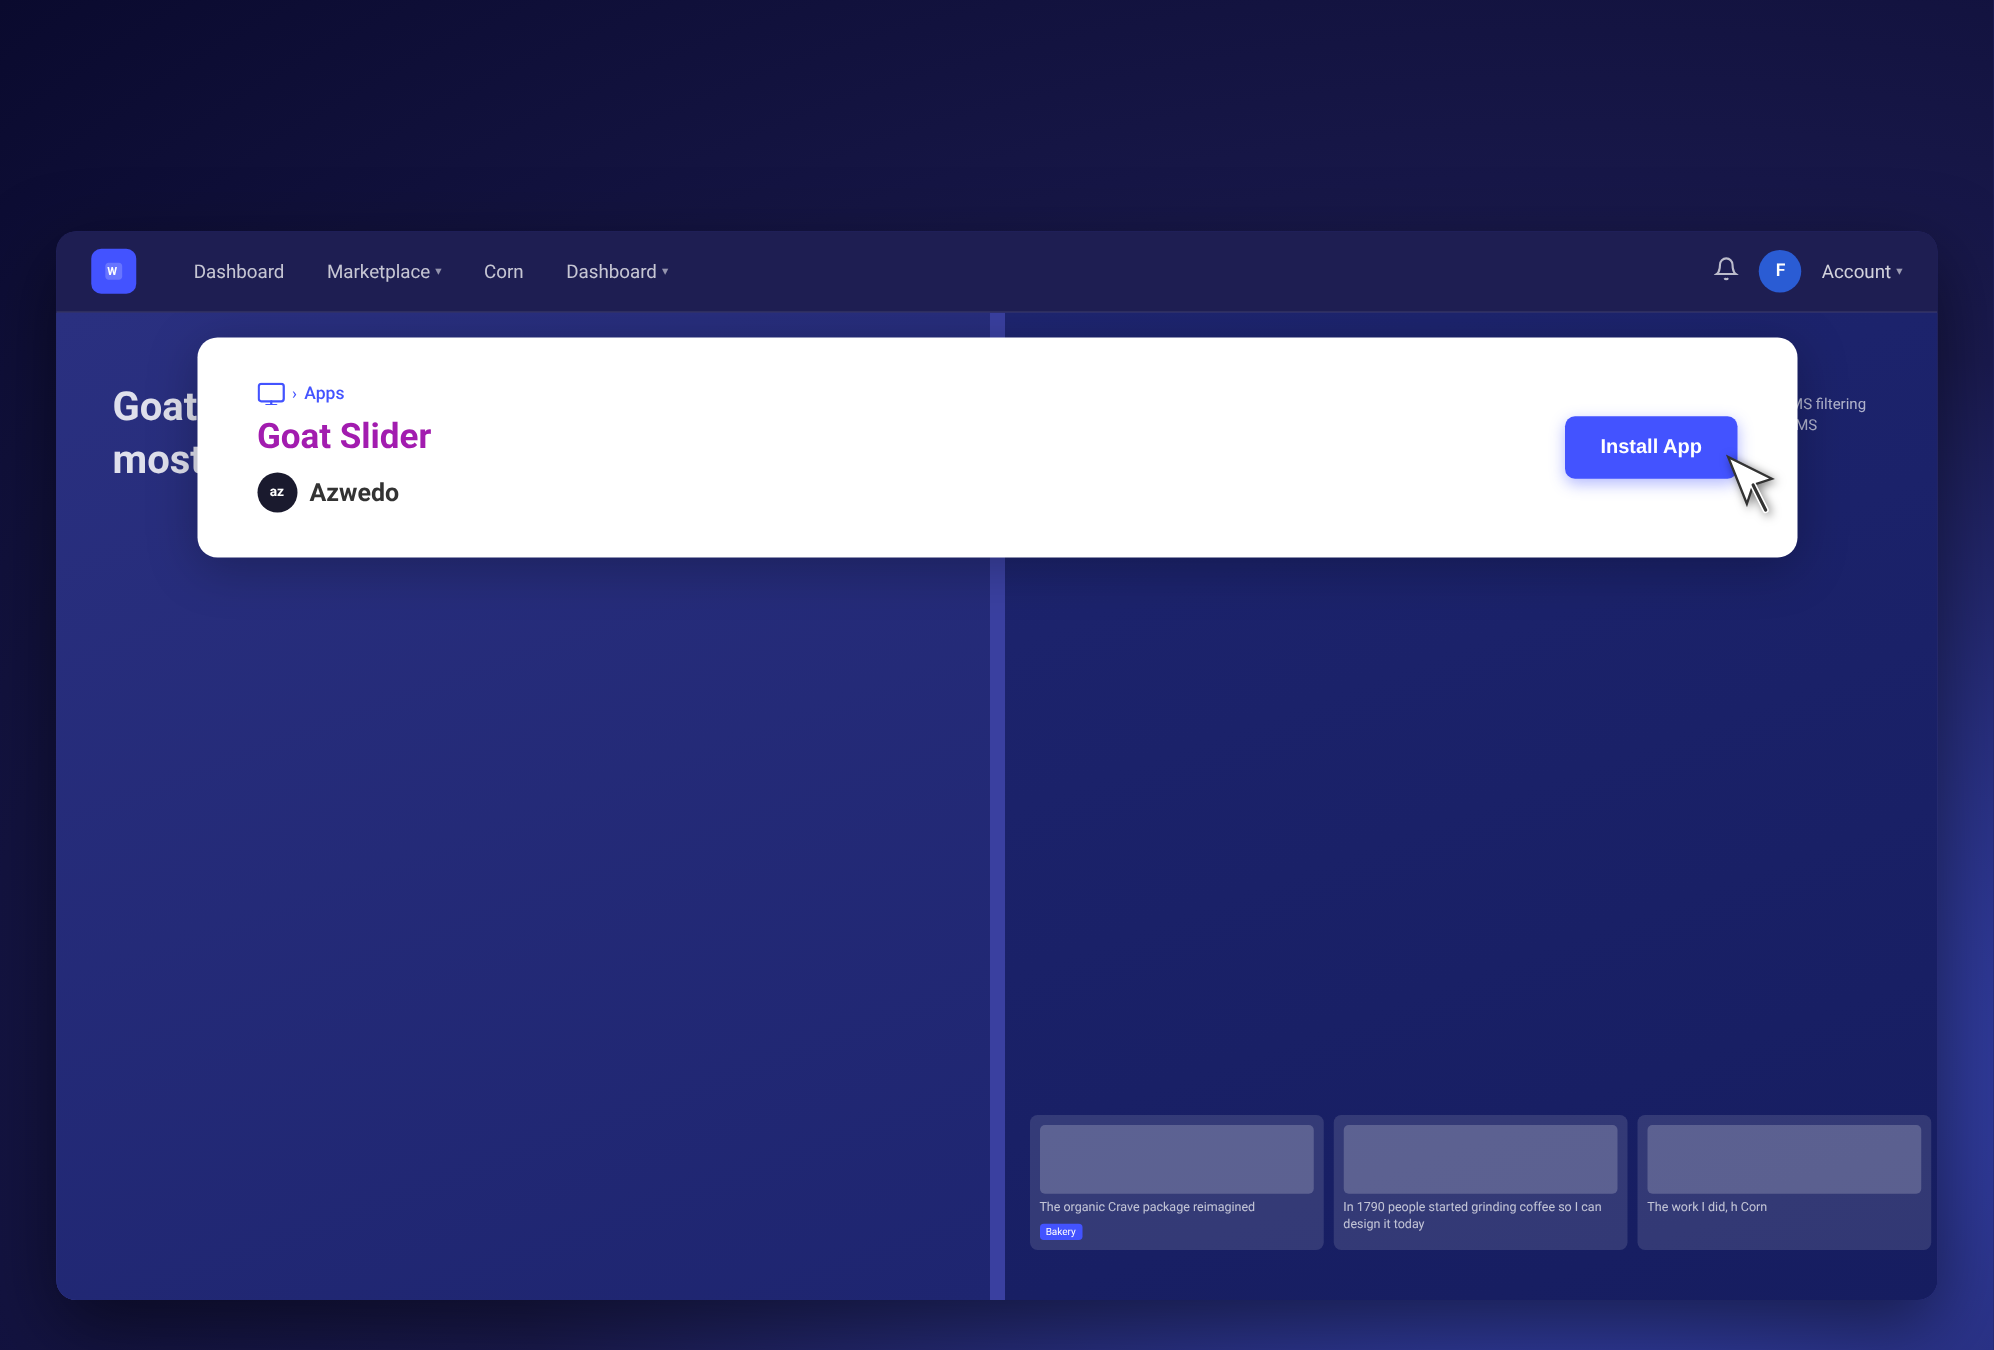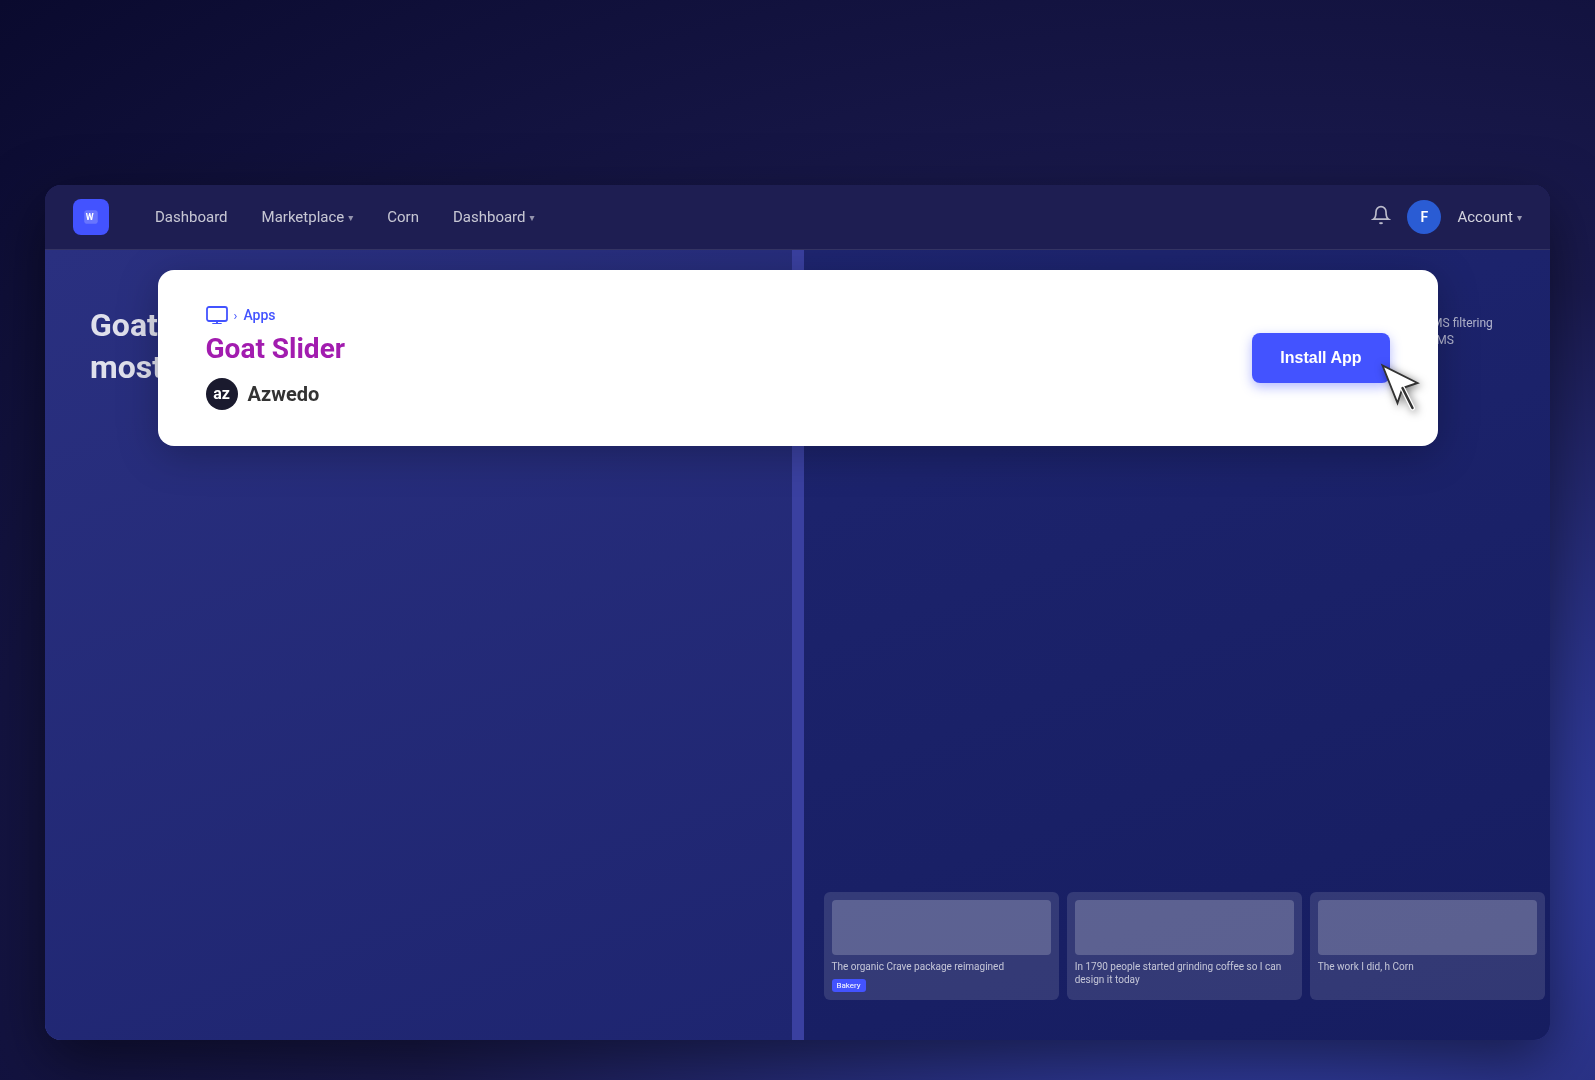--- a/index.html
+++ b/index.html
@@ -311,7 +311,7 @@
       align-items: center;
       justify-content: center;
       color: white;
-      font-size: 16px;
+      font-size: 11px;
       font-weight: 700;
     }
 

